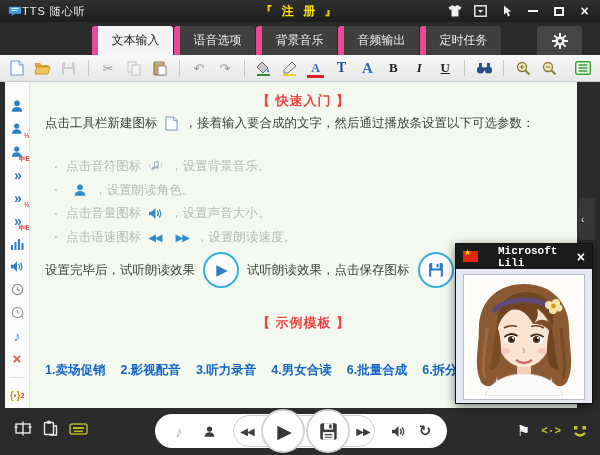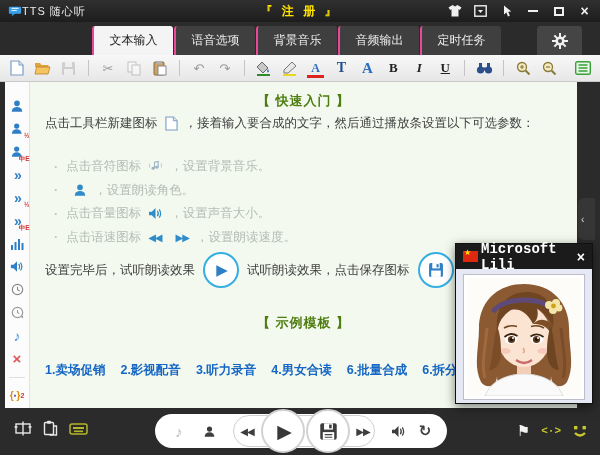--- a/index.html
+++ b/index.html
@@ -24,7 +24,7 @@
   .tabrow { position:absolute; left:0; top:22px; width:600px; height:33px; background:#2b2b2b; }
   .tab { position:absolute; top:4px; height:29px; width:81px; background:#3f3f3f; color:#ececec;
          font-size:12px; display:flex; align-items:center; justify-content:center;
-         border-radius:3px 3px 0 0; border-left:2px solid #ec4899; }
+         border-radius:3px 3px 0 0; border-left:6px solid #ec4899; }
   .tab.active { background:#f4f4f4; color:#1c1c1c; }
   .gear-btn { position:absolute; top:4px; left:537px; width:45px; height:29px; background:#454545;
               border-radius:3px 3px 0 0; display:flex; align-items:center; justify-content:center; }

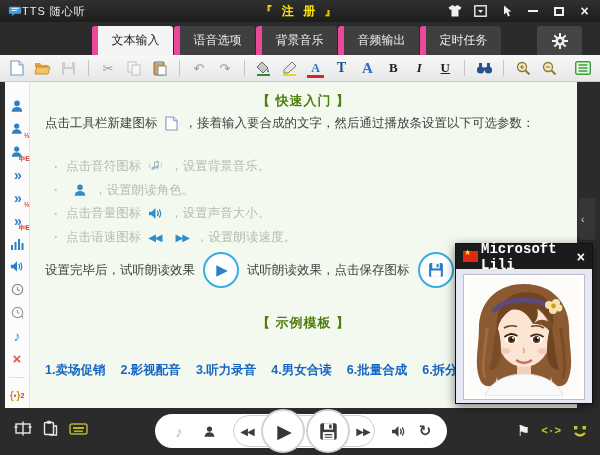--- a/index.html
+++ b/index.html
@@ -73,7 +73,7 @@
                   border-radius:6px 0 0 6px; display:flex; align-items:center; color:#dcdcdc;
                   font-size:10px; padding-left:3px; z-index:3; }
 
-  .h-center { position:absolute; left:0; width:100%; text-align:center; color:#4d7c0f;
+  .h-center { position:absolute; left:0; width:100%; text-align:center; color:#ef4444;
               font-weight:bold; font-size:13px; letter-spacing:1px; }
   .line { position:absolute; left:15px; display:flex; align-items:center; white-space:nowrap; }
   .inline-ico { margin:0 7px; display:inline-flex; align-items:center; }

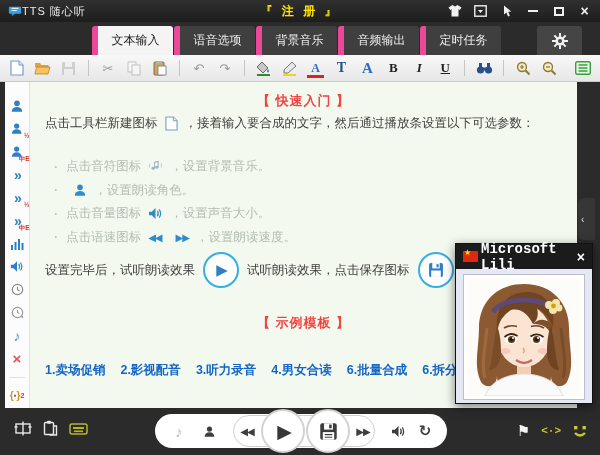--- a/index.html
+++ b/index.html
@@ -110,7 +110,7 @@
   .popup-hd { height:25px; background:#1b1b1b; display:flex; align-items:center; padding:0 7px; }
   .cn-flag { width:15px; height:11px; background:#de2910; position:relative; flex:0 0 auto; }
   .cn-flag span { position:absolute; left:1px; top:-3px; color:#ffde00; font-size:8px; }
-  .popup-title { color:#fff; font-size:14px; font-weight:bold; margin-left:3px;
+  .popup-title { color:#fff; font-size:11px; font-weight:bold; margin-left:20px;
                  font-family:"Liberation Mono","DejaVu Sans Mono",monospace; flex:1; }
   .popup-close { color:#fff; font-size:14px; font-weight:bold; line-height:1; }
   .popup-body { height:136px; display:flex; align-items:center; justify-content:center; }

